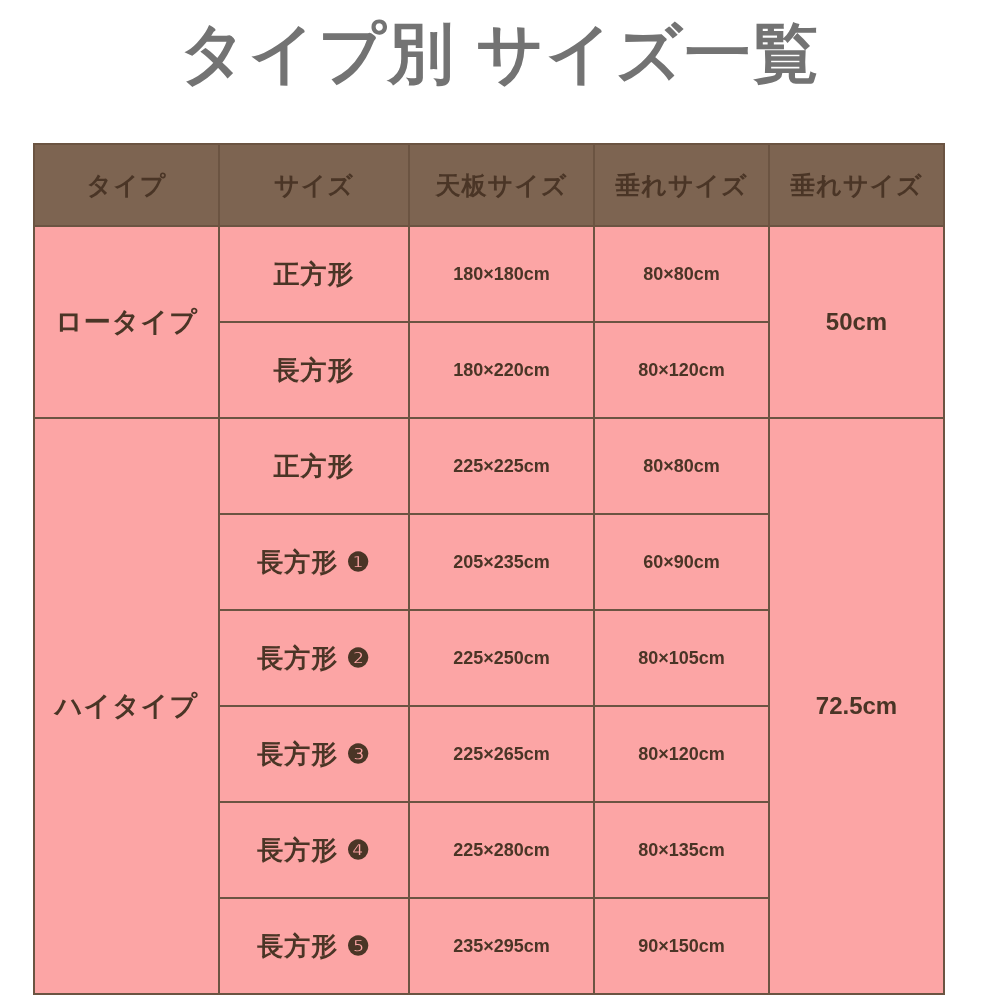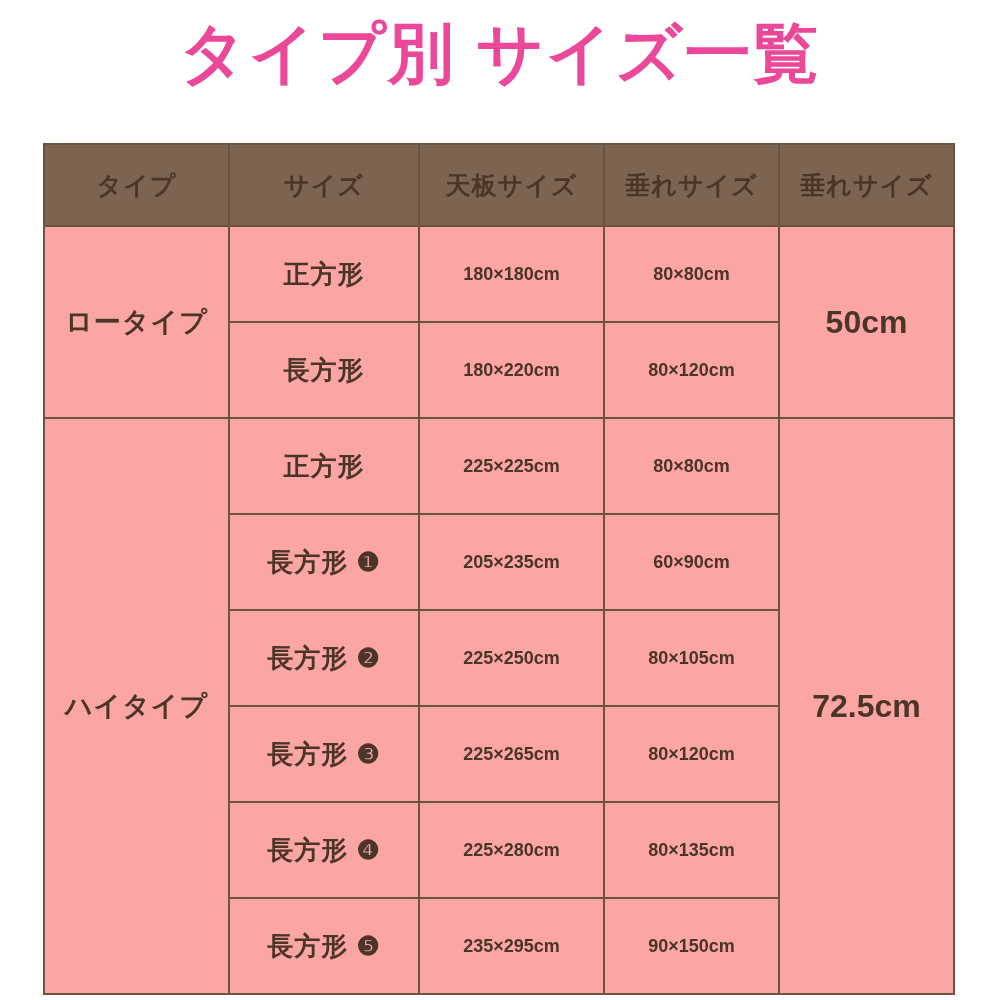--- a/index.html
+++ b/index.html
@@ -26,7 +26,7 @@
     text-align: center;
     font-size: 66px;
     font-weight: bold;
-    color: #ec4899;
+    color: #737373;
     letter-spacing: 2px;
     line-height: 1.15;
     white-space: nowrap;

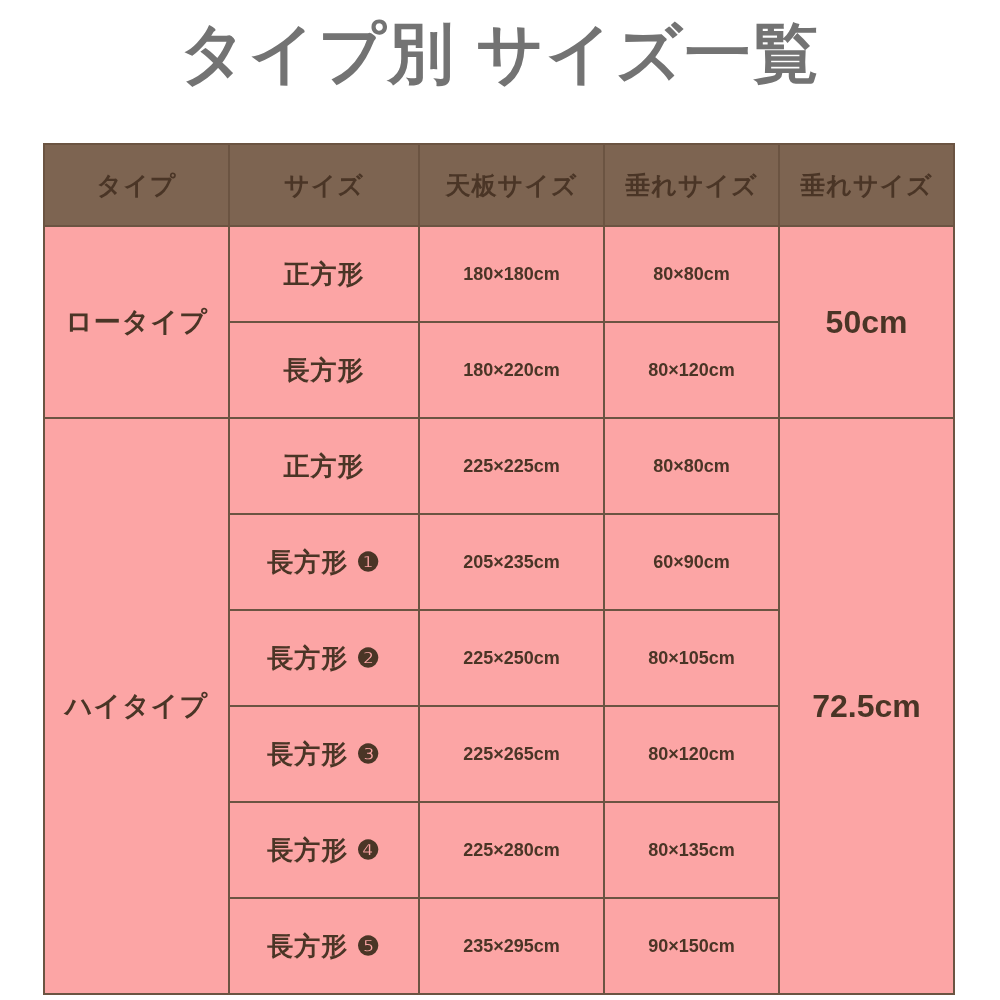--- a/index.html
+++ b/index.html
@@ -33,7 +33,7 @@
   }
   .table-wrap {
     position: absolute;
-    left: 43px;
+    left: 33px;
     top: 143px;
     width: 910px;
   }

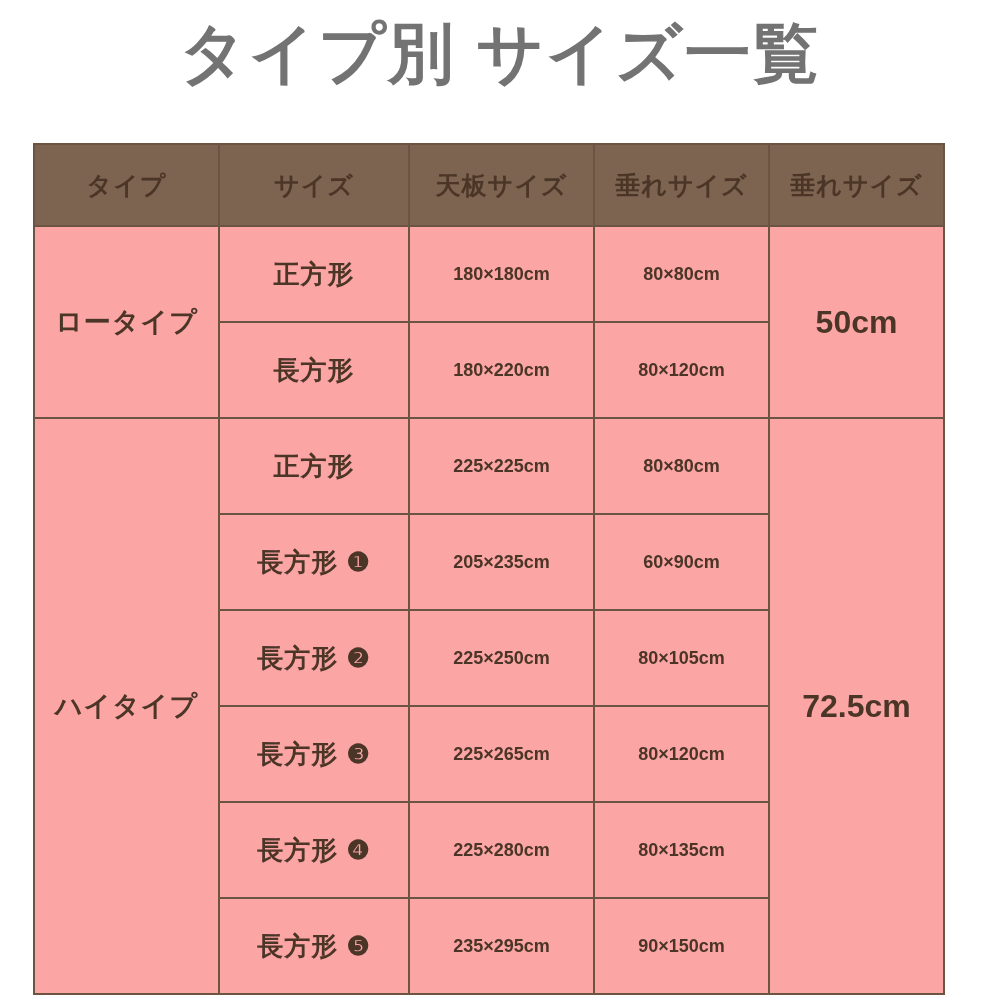--- a/index.html
+++ b/index.html
@@ -76,7 +76,7 @@
     letter-spacing: 0px;
   }
   td.drop-cell {
-    font-size: 32px;
+    font-size: 24px;
   }
   col.c1 { width: 185px; }
   col.c2 { width: 190px; }

